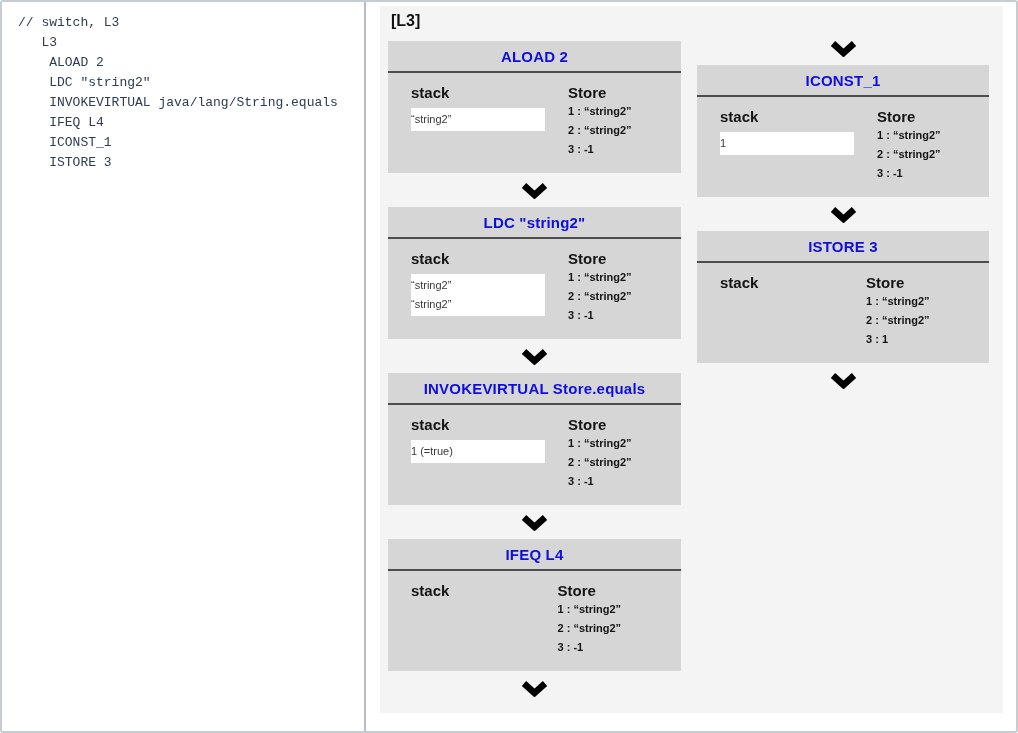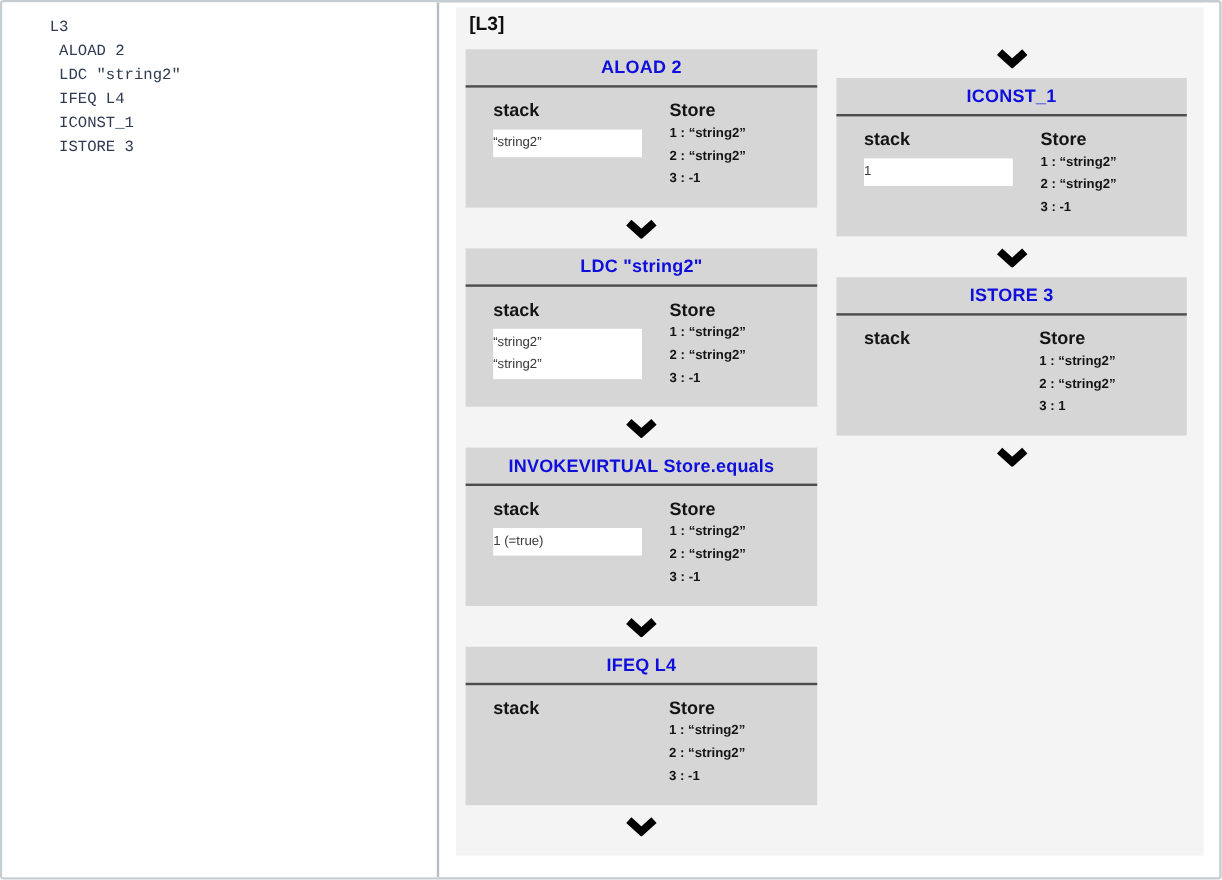--- a/index.html
+++ b/index.html
@@ -39,6 +39,7 @@
 <div class="page">
 
   <div class="code-panel">
+    <div class="code-line">// switch, L3</div>
     <div class="code-line">   L3</div>
     <div class="code-line">    ALOAD 2</div>
     <div class="code-line">    LDC "string2"</div>

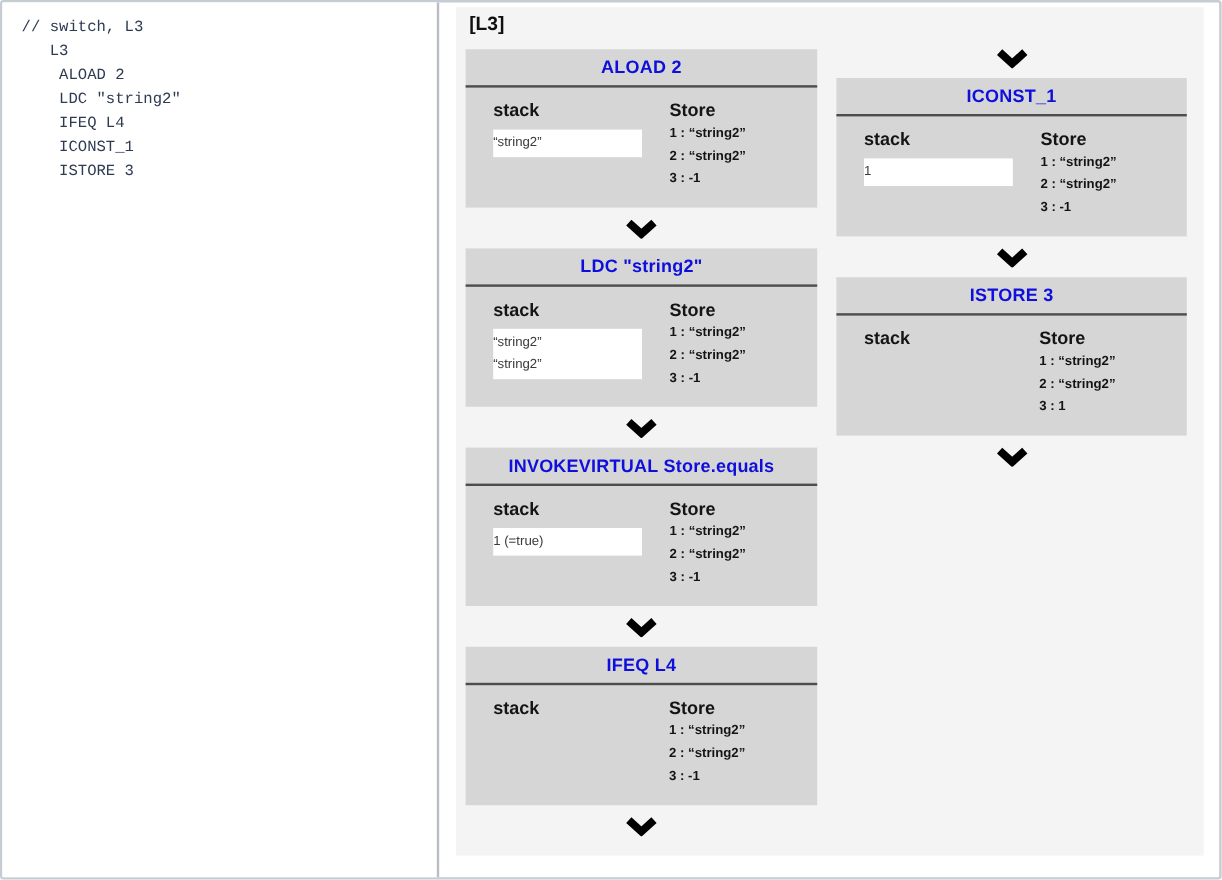--- a/index.html
+++ b/index.html
@@ -43,6 +43,7 @@
     <div class="code-line">   L3</div>
     <div class="code-line">    ALOAD 2</div>
     <div class="code-line">    LDC "string2"</div>
+    <div class="code-line">    INVOKEVIRTUAL java/lang/String.equals</div>
     <div class="code-line">    IFEQ L4</div>
     <div class="code-line">    ICONST_1</div>
     <div class="code-line">    ISTORE 3</div>

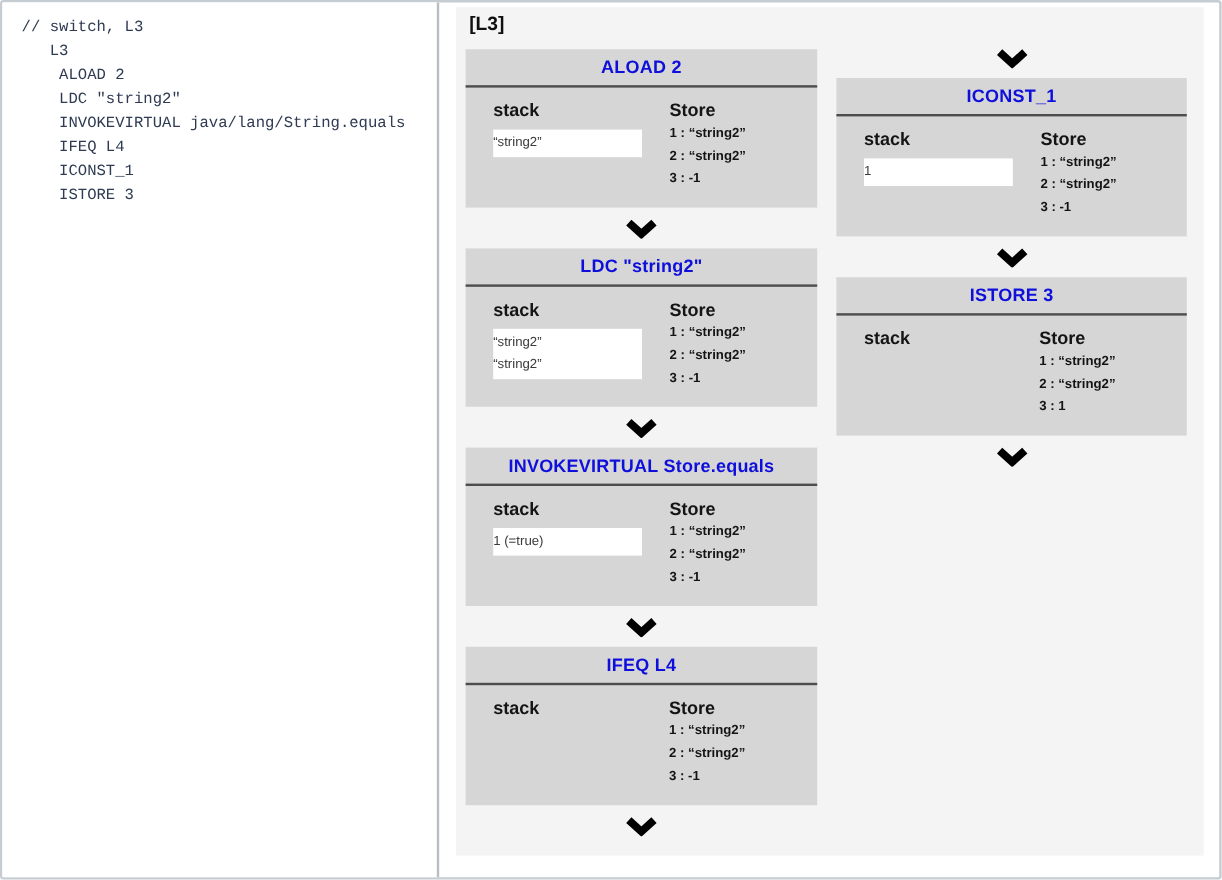--- a/index.html
+++ b/index.html
@@ -26,7 +26,7 @@
   .ibox-body{display:flex;height:90px;padding-top:10px;}
   .bcol{flex:1;text-align:left;margin-left:23px;}
   .col-label{font-size:15px;font-weight:bold;color:#141414;line-height:19px;}
-  .stack-box{width:124px;margin:6px auto 0;background:#ffffff;padding:2px 0;}
+  .stack-box{width:134px;margin:6px auto 0;background:#ffffff;padding:2px 0;}
   .stack-item{font-size:11px;line-height:19px;color:#3a3a3a;}
   .store-entry{font-size:11px;font-weight:bold;line-height:19px;color:#141414;}
 

